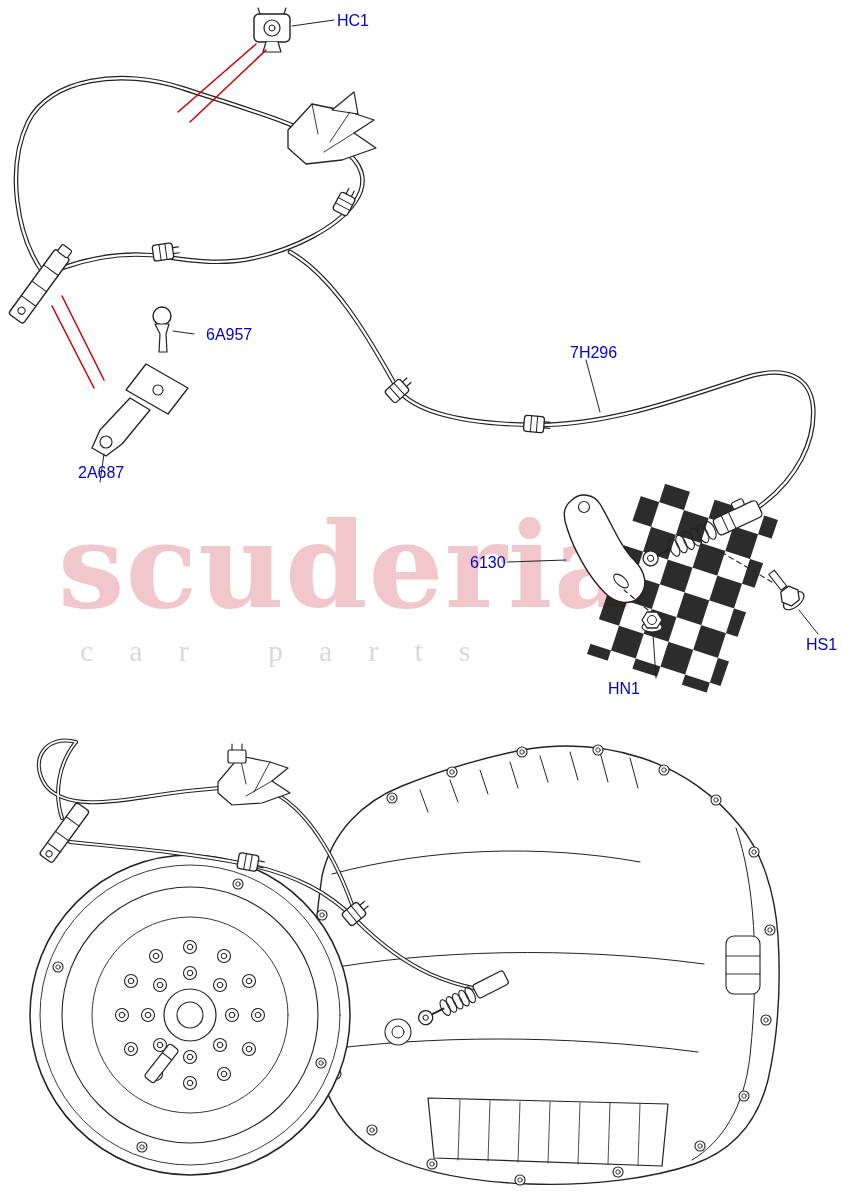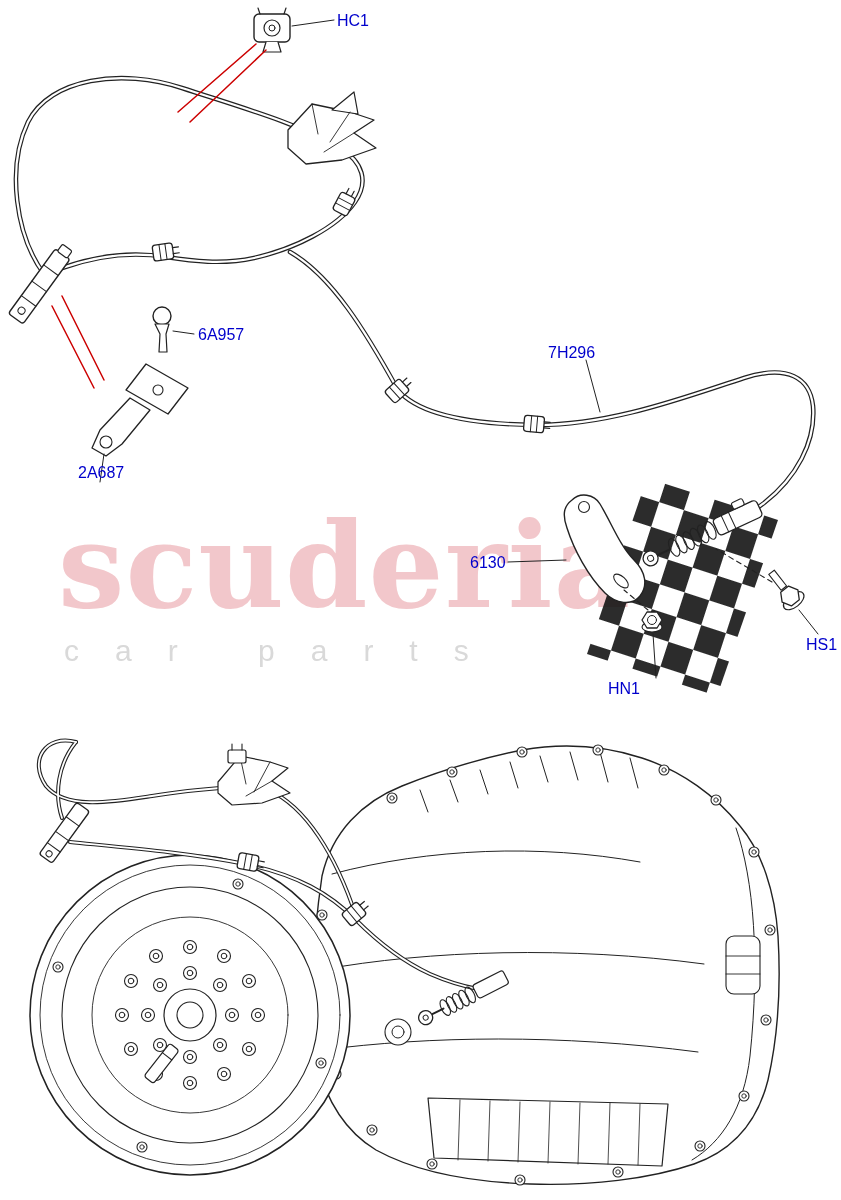--- a/index.html
+++ b/index.html
@@ -296,7 +296,7 @@
 
   <div class="layer label-layer">
     <div class="part-label" style="left:337px; top:12px">HC1</div>
-    <div class="part-label" style="left:198px; top:326px">6A957</div>
+    <div class="part-label" style="left:206px; top:326px">6A957</div>
     <div class="part-label" style="left:548px; top:344px">7H296</div>
     <div class="part-label" style="left:78px;  top:464px">2A687</div>
     <div class="part-label" style="left:470px; top:554px">6130</div>

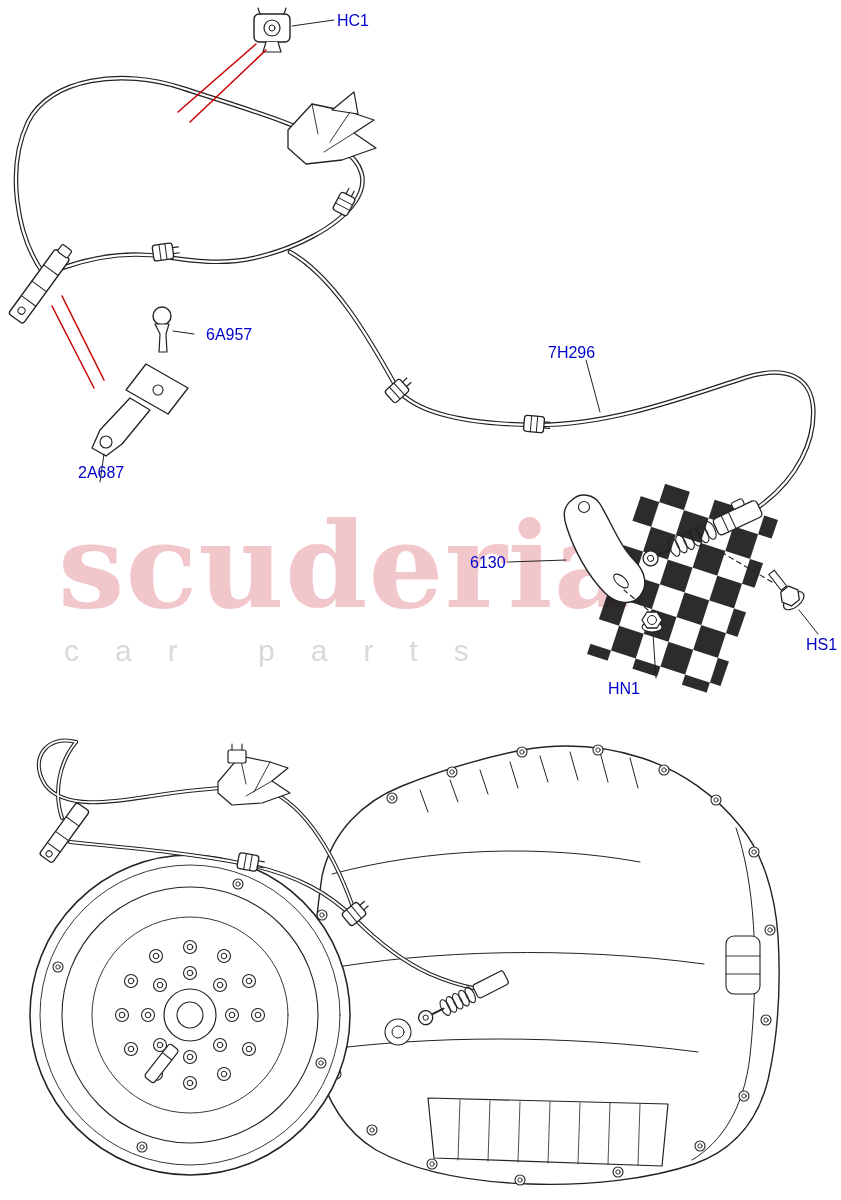--- a/index.html
+++ b/index.html
@@ -297,7 +297,7 @@
   <div class="layer label-layer">
     <div class="part-label" style="left:337px; top:12px">HC1</div>
     <div class="part-label" style="left:206px; top:326px">6A957</div>
-    <div class="part-label" style="left:548px; top:344px">7H296</div>
+    <div class="part-label" style="left:570px; top:344px">7H296</div>
     <div class="part-label" style="left:78px;  top:464px">2A687</div>
     <div class="part-label" style="left:470px; top:554px">6130</div>
     <div class="part-label" style="left:608px; top:680px">HN1</div>

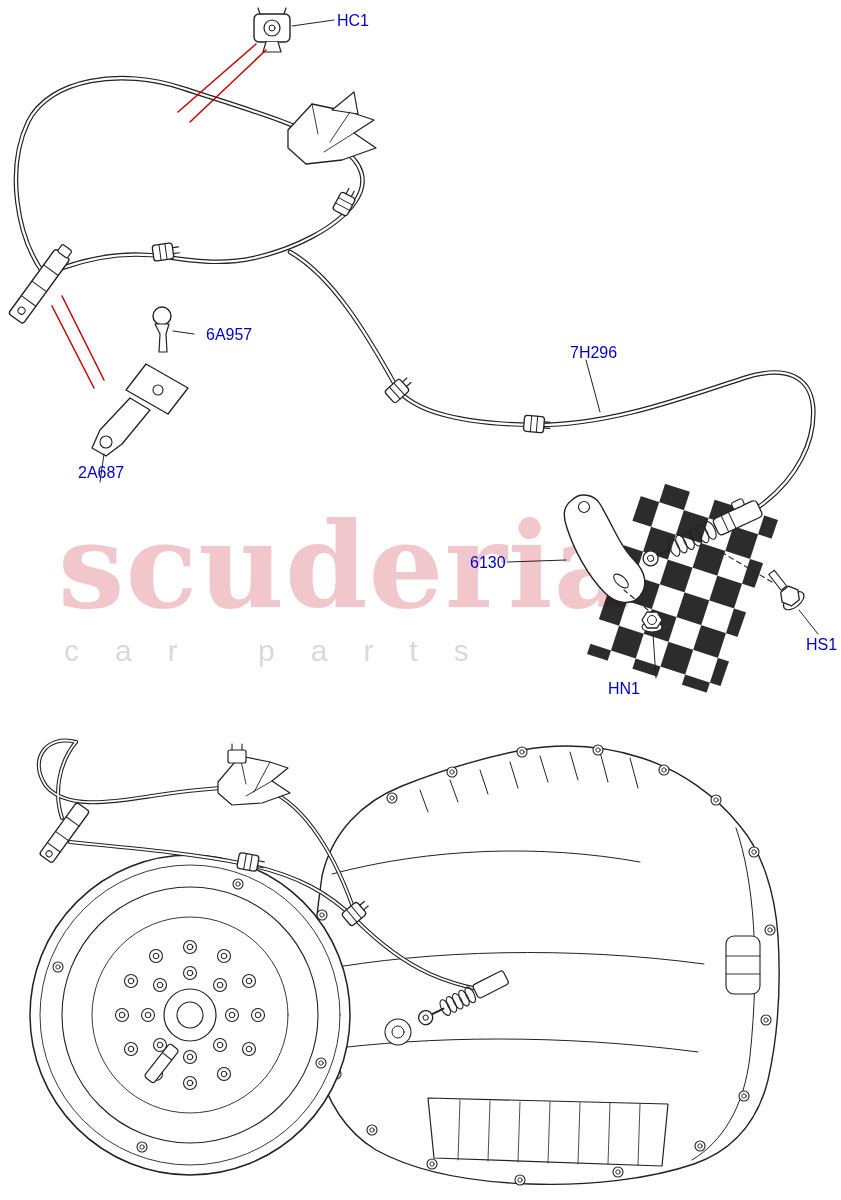--- a/index.html
+++ b/index.html
@@ -31,8 +31,8 @@
   }
   .watermark-tagline {
     position: absolute;
-    left: 64px; top: 634px;
-    font-family: Liberation Sans, sans-serif;
+    left: 80px; top: 634px;
+    font-family: Liberation Serif, serif;
     font-size: 30px;
     letter-spacing: 36px;
     color: var(--taglineGray, #d9d9d9);

